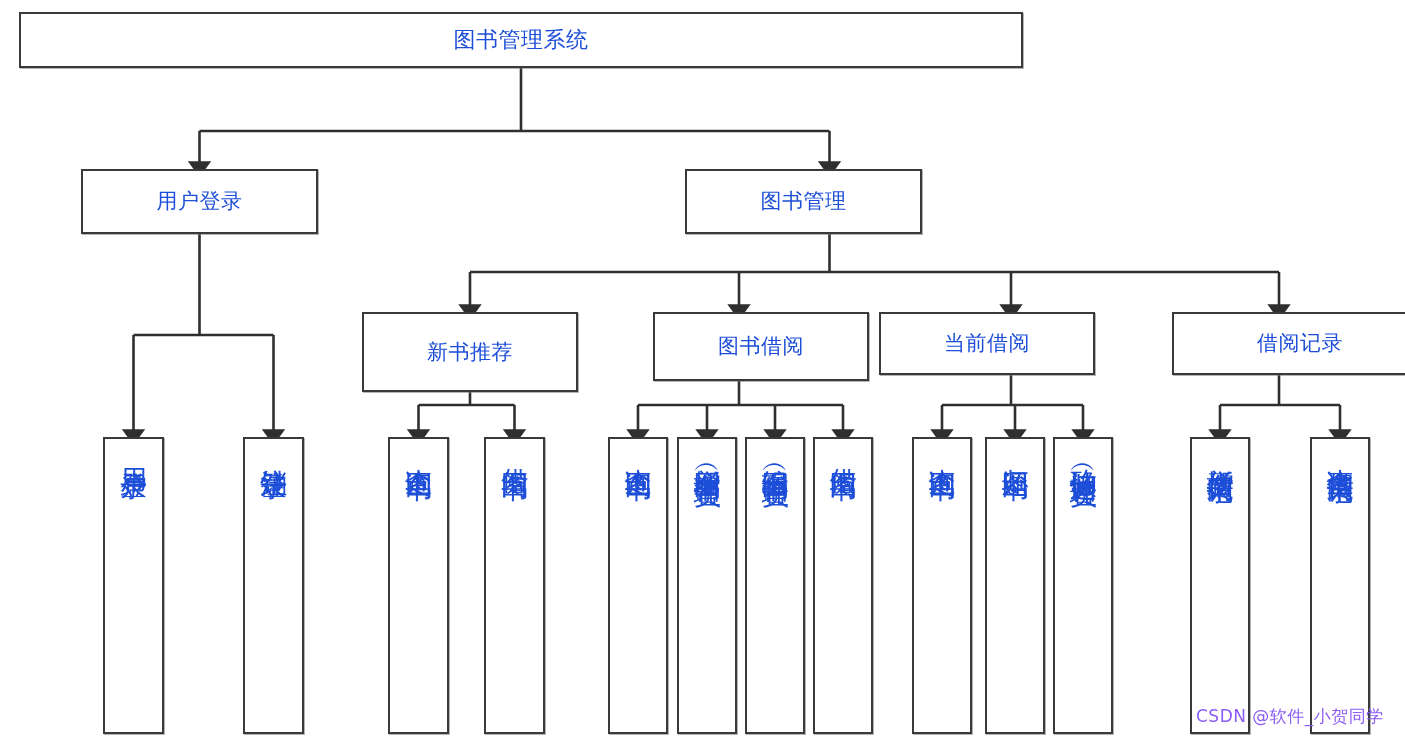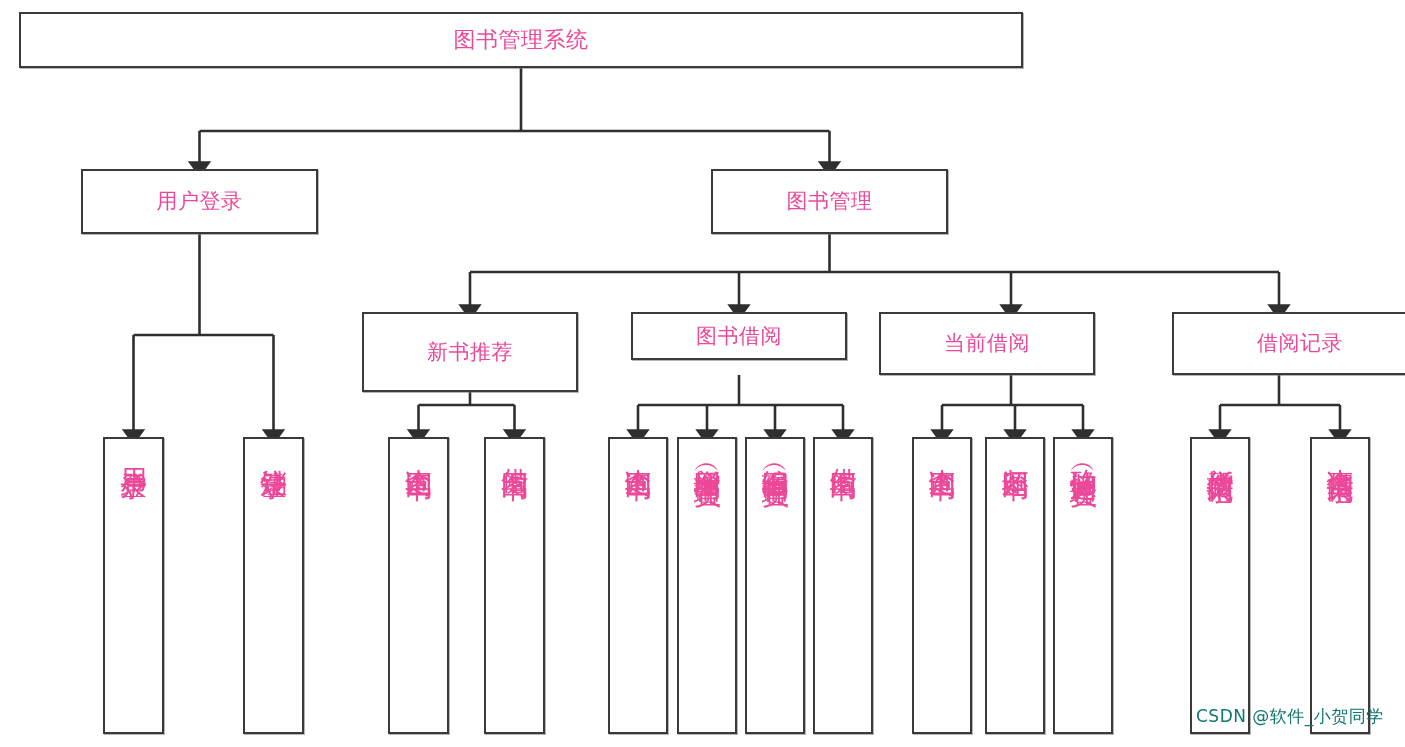--- a/index.html
+++ b/index.html
@@ -37,7 +37,7 @@
     overflow: hidden;
   }
   .node-label {
-    color: #ec4899;
+    color: #1d4ed8;
     text-align: center;
     line-height: 1.18;
     white-space: pre;

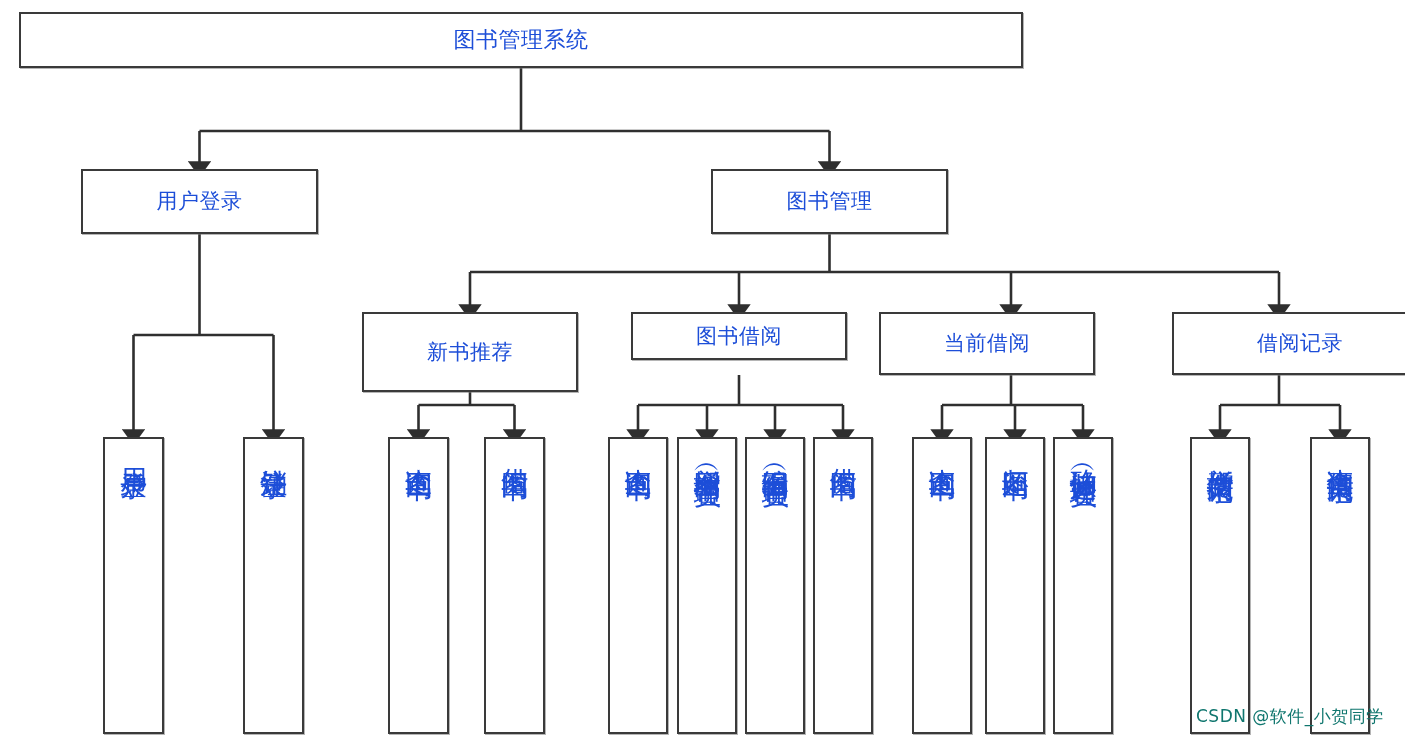--- a/index.html
+++ b/index.html
@@ -125,7 +125,7 @@
     <span class="node-label">用户登录</span>
   </div>
 
-  <div class="node-box horizontal" style="left:711px;top:169px;width:237px;height:65px;">
+  <div class="node-box horizontal" style="left:685px;top:169px;width:237px;height:65px;">
     <span class="node-label">图书管理</span>
   </div>
 

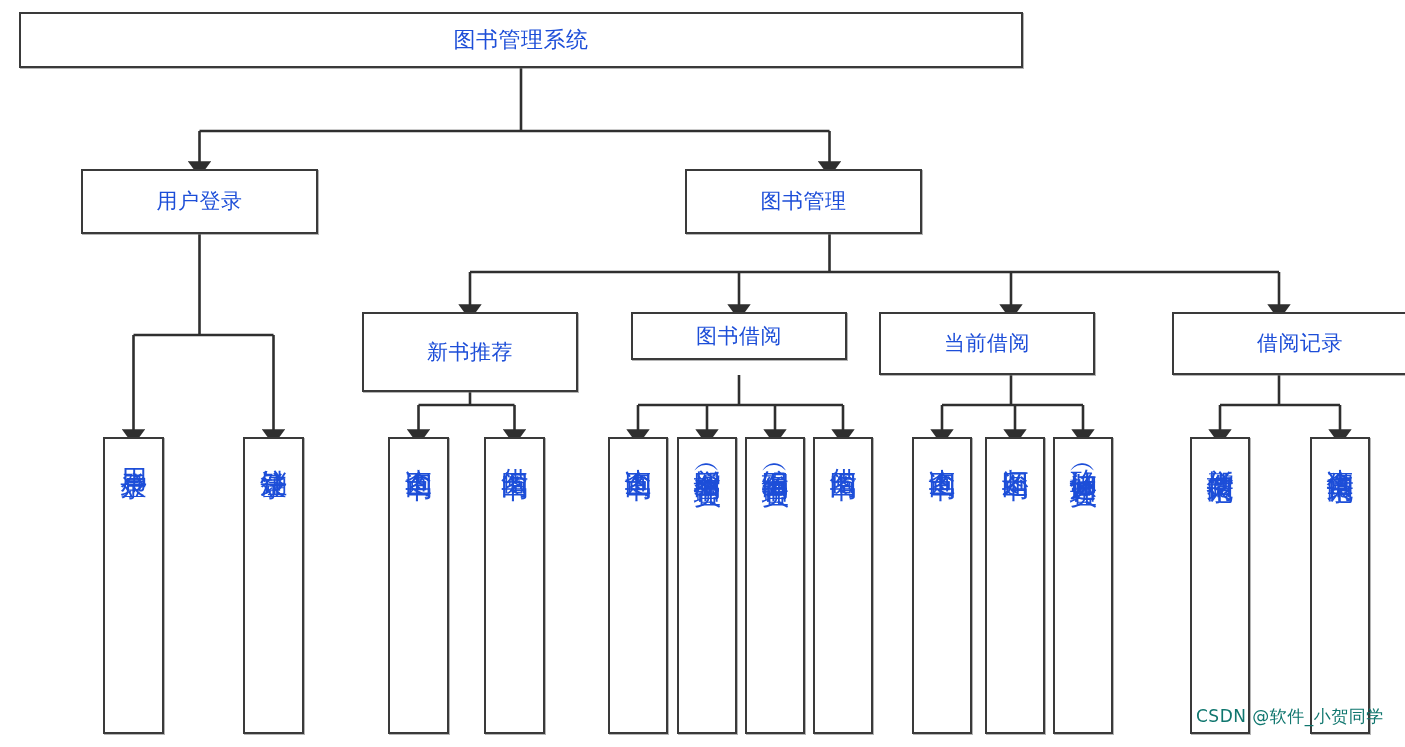--- a/index.html
+++ b/index.html
@@ -133,7 +133,7 @@
     <span class="node-label">新书推荐</span>
   </div>
 
-  <div class="node-box horizontal" style="left:631px;top:312px;width:216px;height:48px;font-family:Liberation Serif, serif;">
+  <div class="node-box horizontal" style="left:653px;top:312px;width:216px;height:69px;font-family:Liberation Serif, serif;">
     <span class="node-label">图书借阅</span>
   </div>
 

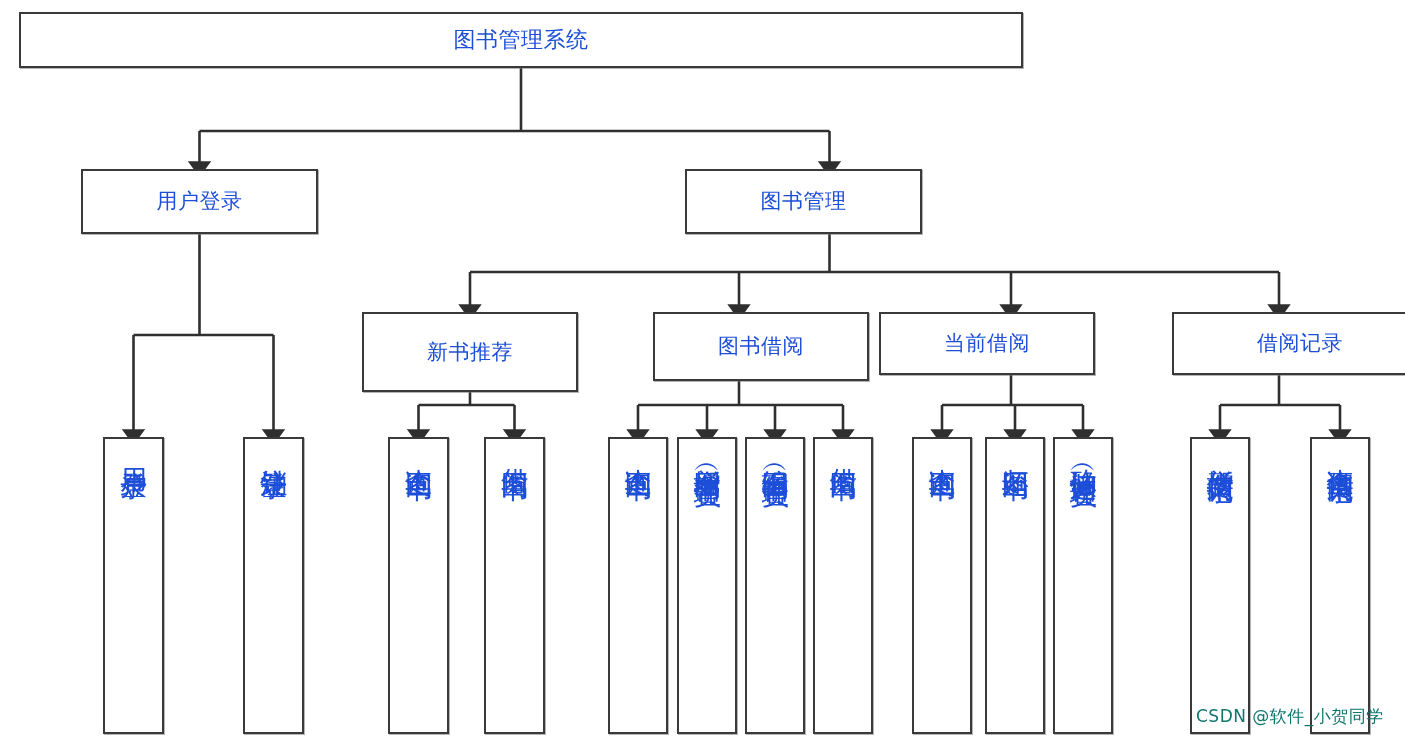--- a/index.html
+++ b/index.html
@@ -63,7 +63,7 @@
   }
   .watermark {
     position: absolute;
-    color: #0f766e;
+    color: #8b5cf6;
     font-size: 17px;
     white-space: nowrap;
     letter-spacing: 0.5px;

